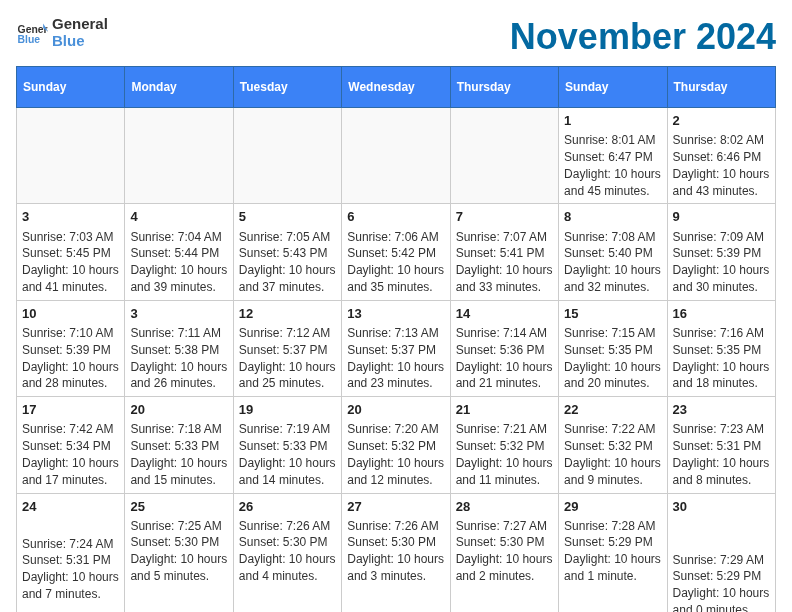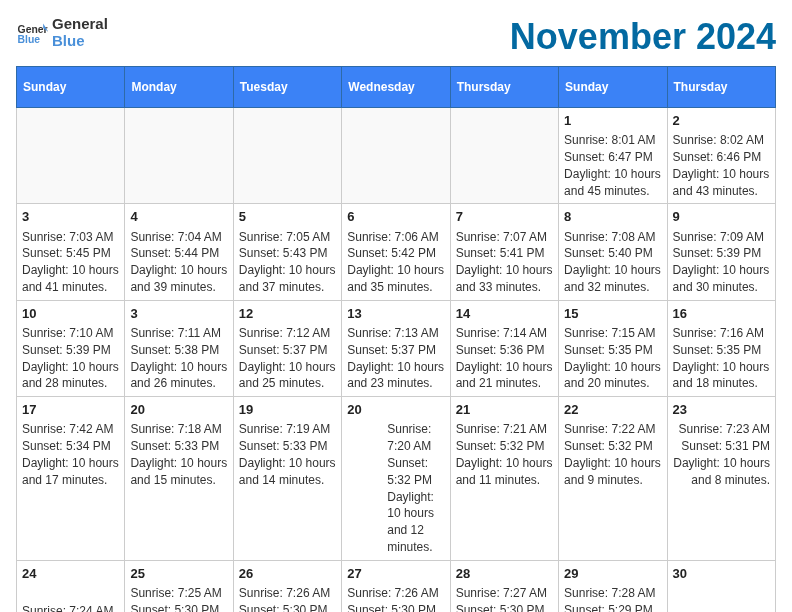--- a/index.html
+++ b/index.html
@@ -257,7 +257,7 @@
         </td>
         <td>
           <div class="day-num">20</div>
-          <div class="day-info" style="white-space: pre-line; margin-left: 40px;">Sunrise: 7:20 AM
+          <div class="day-info" style="white-space: pre-line;">Sunrise: 7:20 AM
 Sunset: 5:32 PM
 Daylight: 10 hours
 and 12 minutes.</div>

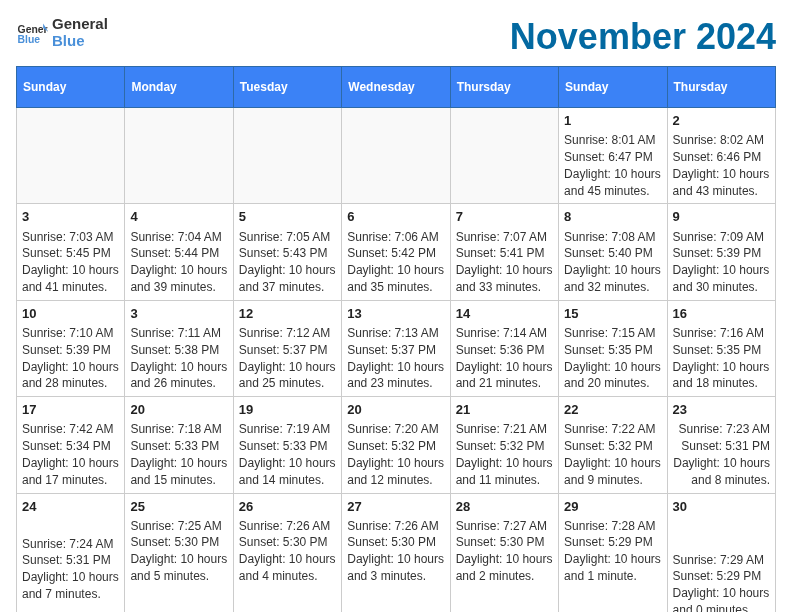--- a/index.html
+++ b/index.html
@@ -278,7 +278,7 @@
         </td>
         <td>
           <div class="day-num">23</div>
-          <div class="day-info" style="white-space: pre-line; text-align: right;">Sunrise: 7:23 AM
+          <div class="day-info" style="white-space: pre-line;">Sunrise: 7:23 AM
 Sunset: 5:31 PM
 Daylight: 10 hours
 and 8 minutes.</div>

